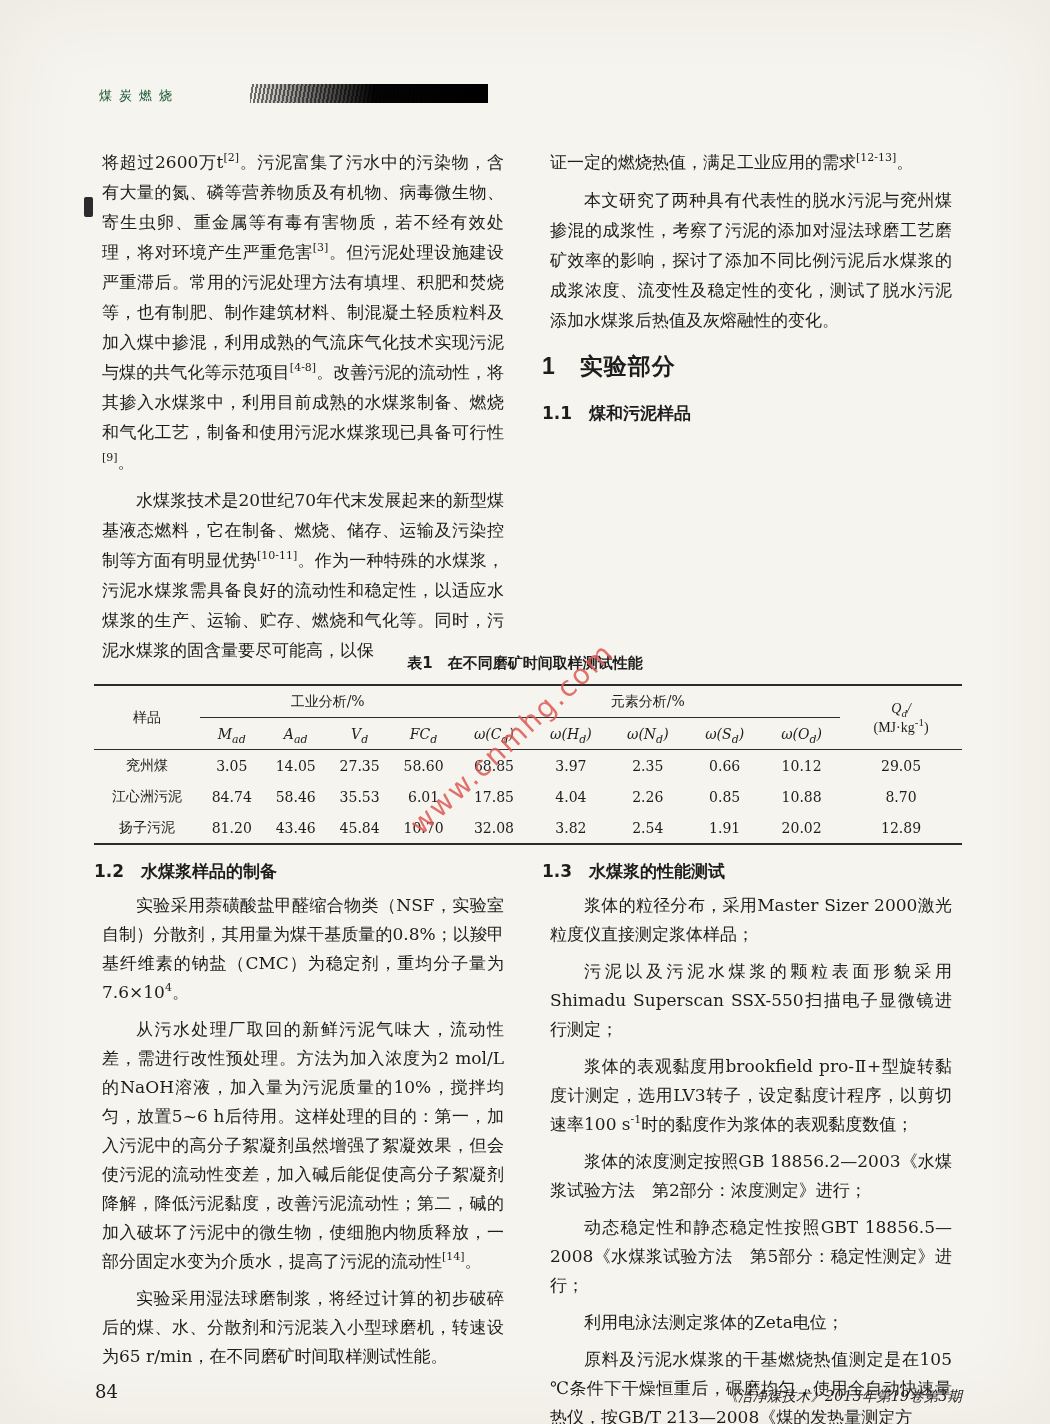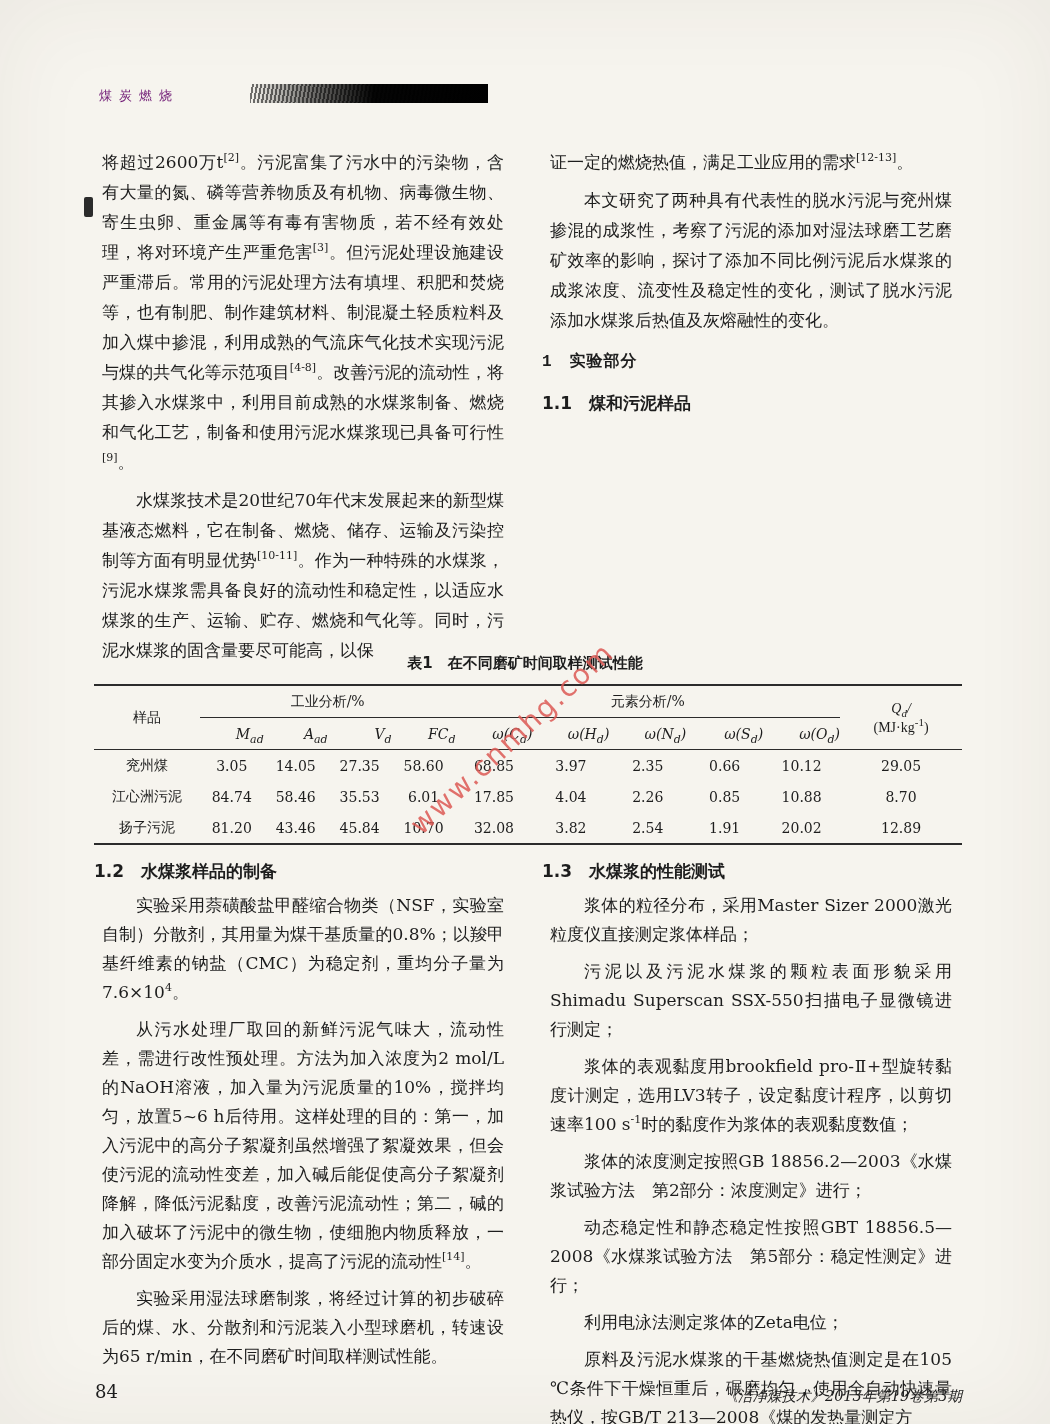--- a/index.html
+++ b/index.html
@@ -7,7 +7,7 @@
   .page{position:relative;width:1050px;height:1424px;margin:0 auto;background:#f6f4ee;color:#1d1d1d;overflow:hidden;box-shadow:inset 0 0 90px rgba(60,50,30,0.06);}
 
   
-  .running-head{position:absolute;left:99px;top:87px;font-family:"DejaVu Sans","Liberation Sans",sans-serif;font-size:13px;letter-spacing:7px;color:#701a75;}
+  .running-head{position:absolute;left:99px;top:87px;font-family:"DejaVu Sans","Liberation Sans",sans-serif;font-size:13px;letter-spacing:7px;color:#14532d;}
   .header-bar{position:absolute;left:250px;top:84px;width:238px;height:19px;
     background-image:
       repeating-linear-gradient(100deg,rgba(0,0,0,0) 0 2px,rgba(0,0,0,0.55) 2px 4px),

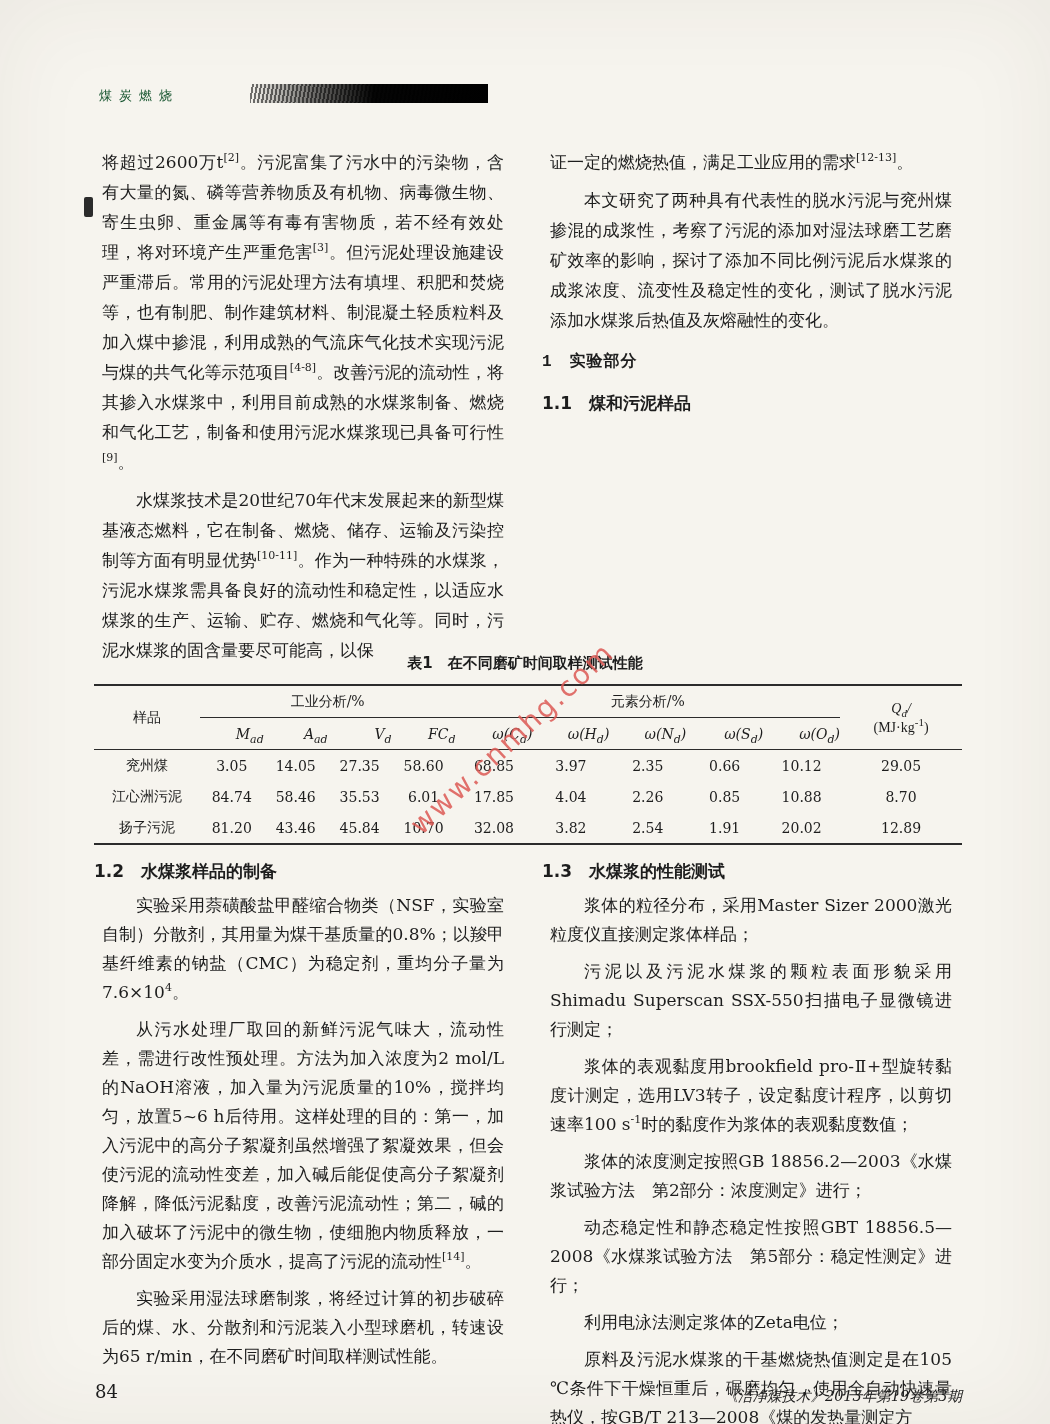--- a/index.html
+++ b/index.html
@@ -26,7 +26,7 @@
   sup{font-size:11px;vertical-align:super;line-height:0;}
   sub{font-size:11px;vertical-align:sub;line-height:0;}
 
-  .h1{font-family:Liberation Mono, monospace;font-size:16px;font-weight:700;margin:16px 0 20px;letter-spacing:1px;}
+  .h1{font-family:Liberation Sans, sans-serif;font-size:23px;font-weight:700;margin:16px 0 20px;letter-spacing:1px;}
   .h2{font-family:"DejaVu Sans","Liberation Sans",sans-serif;font-size:17px;font-weight:700;margin:9px 0 7px;}
 
   

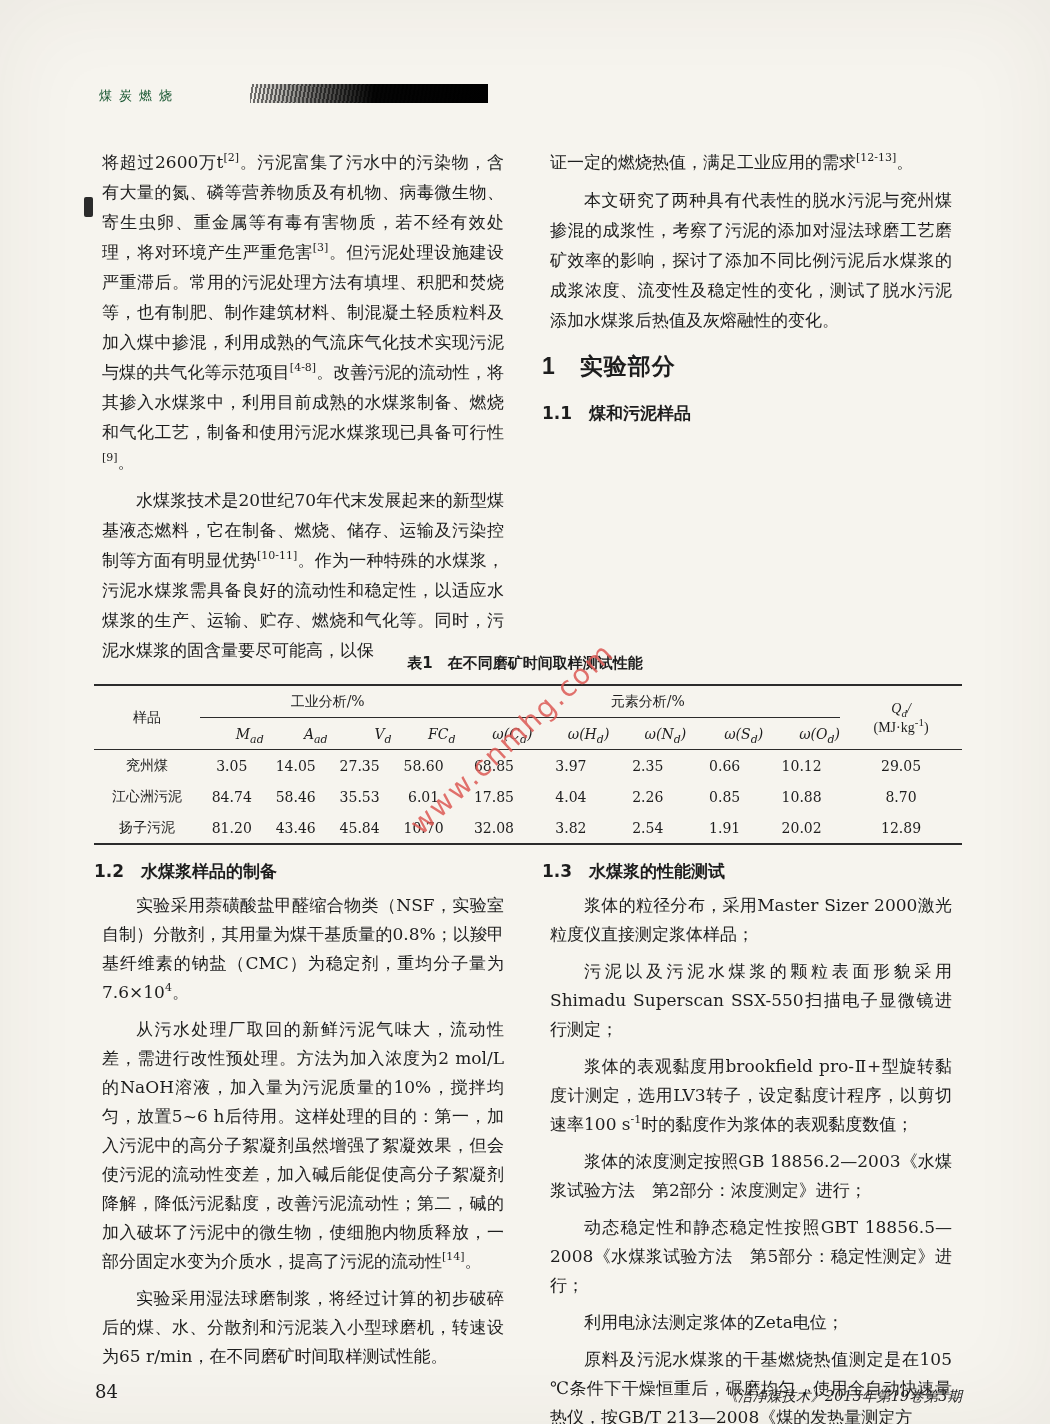--- a/index.html
+++ b/index.html
@@ -34,7 +34,7 @@
   table.tbl{position:absolute;left:94px;top:684px;width:868px;border-collapse:collapse;font-size:14px;color:#1d1d1d;border-top:2px solid #2b2b2b;border-bottom:2px solid #2b2b2b;}
   .tbl th,.tbl td{font-weight:400;text-align:center;padding:0;height:31px;}
   .tbl thead th.group{border-bottom:1px solid #2b2b2b;}
-  .tbl thead tr.sub th{border-bottom:1px solid #2b2b2b;font-style:italic;text-align:right;}
+  .tbl thead tr.sub th{border-bottom:1px solid #2b2b2b;font-style:italic;}
   .tbl thead th.span2{border-bottom:1px solid #2b2b2b;}
   .tbl .col-sample{width:106px;}
   .tbl .col-q{width:122px;font-family:Liberation Serif, serif;}

